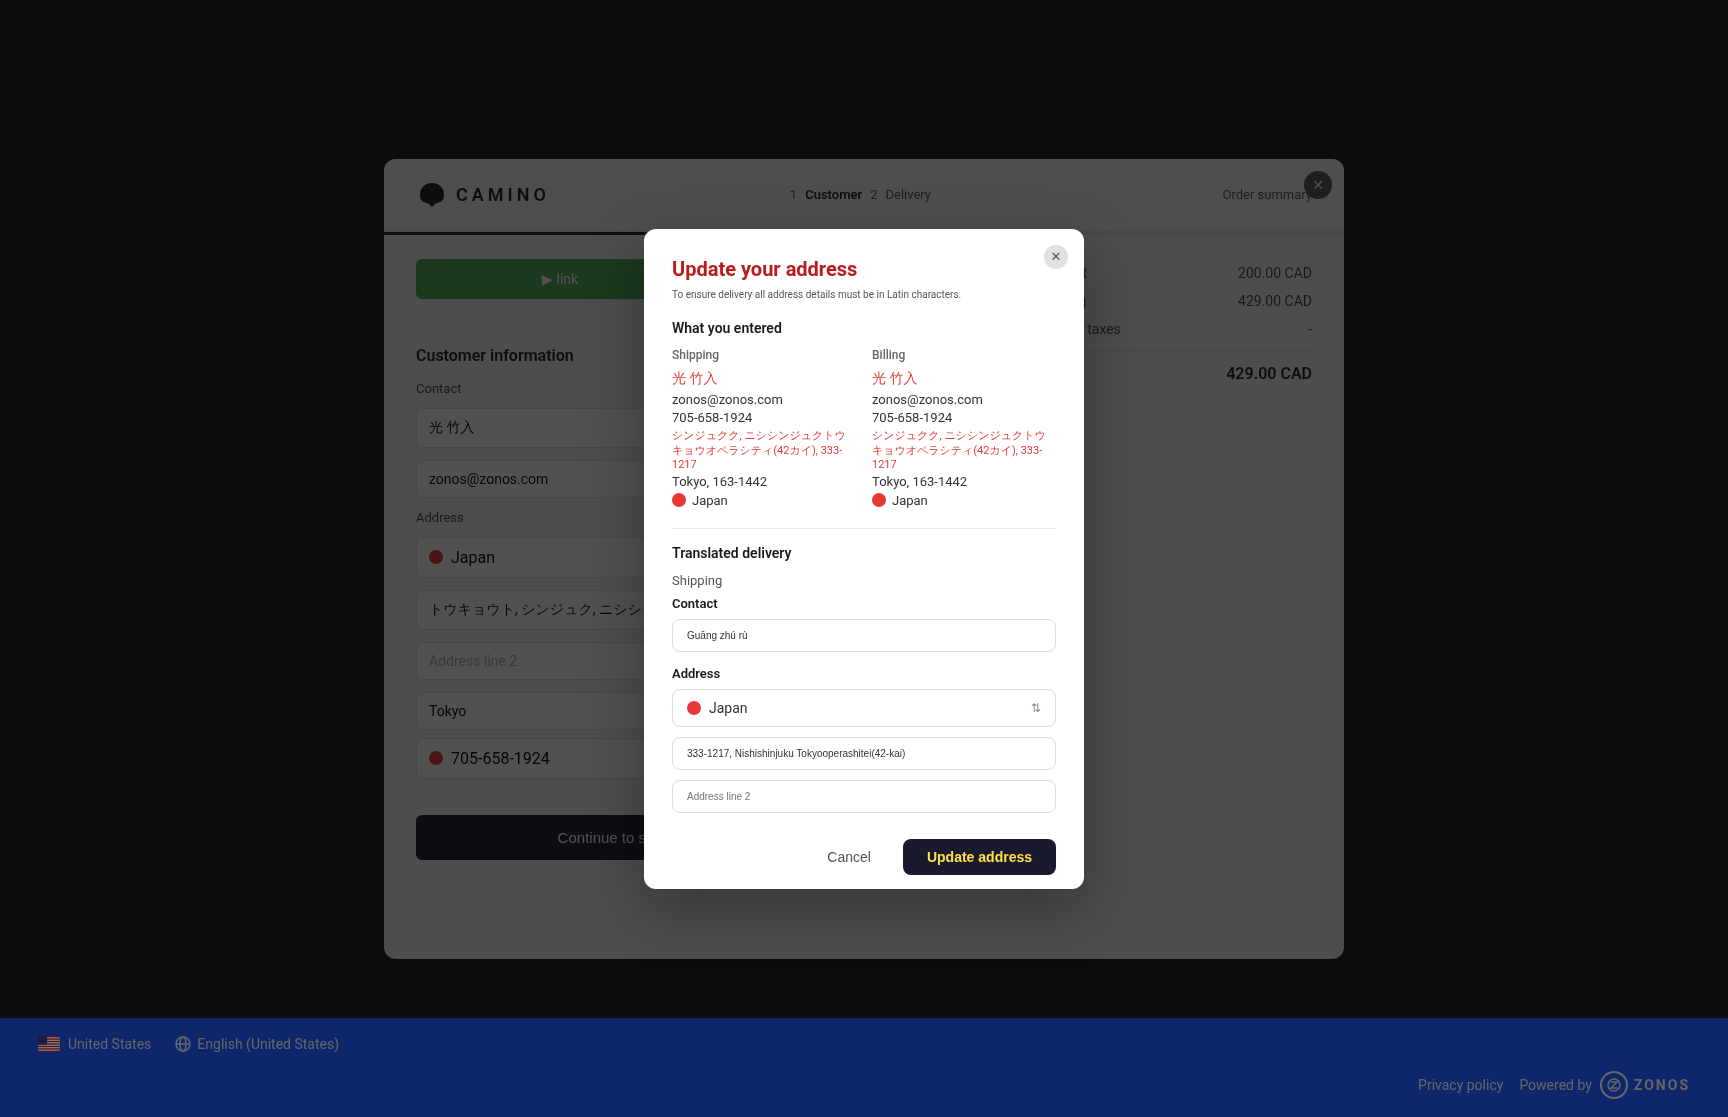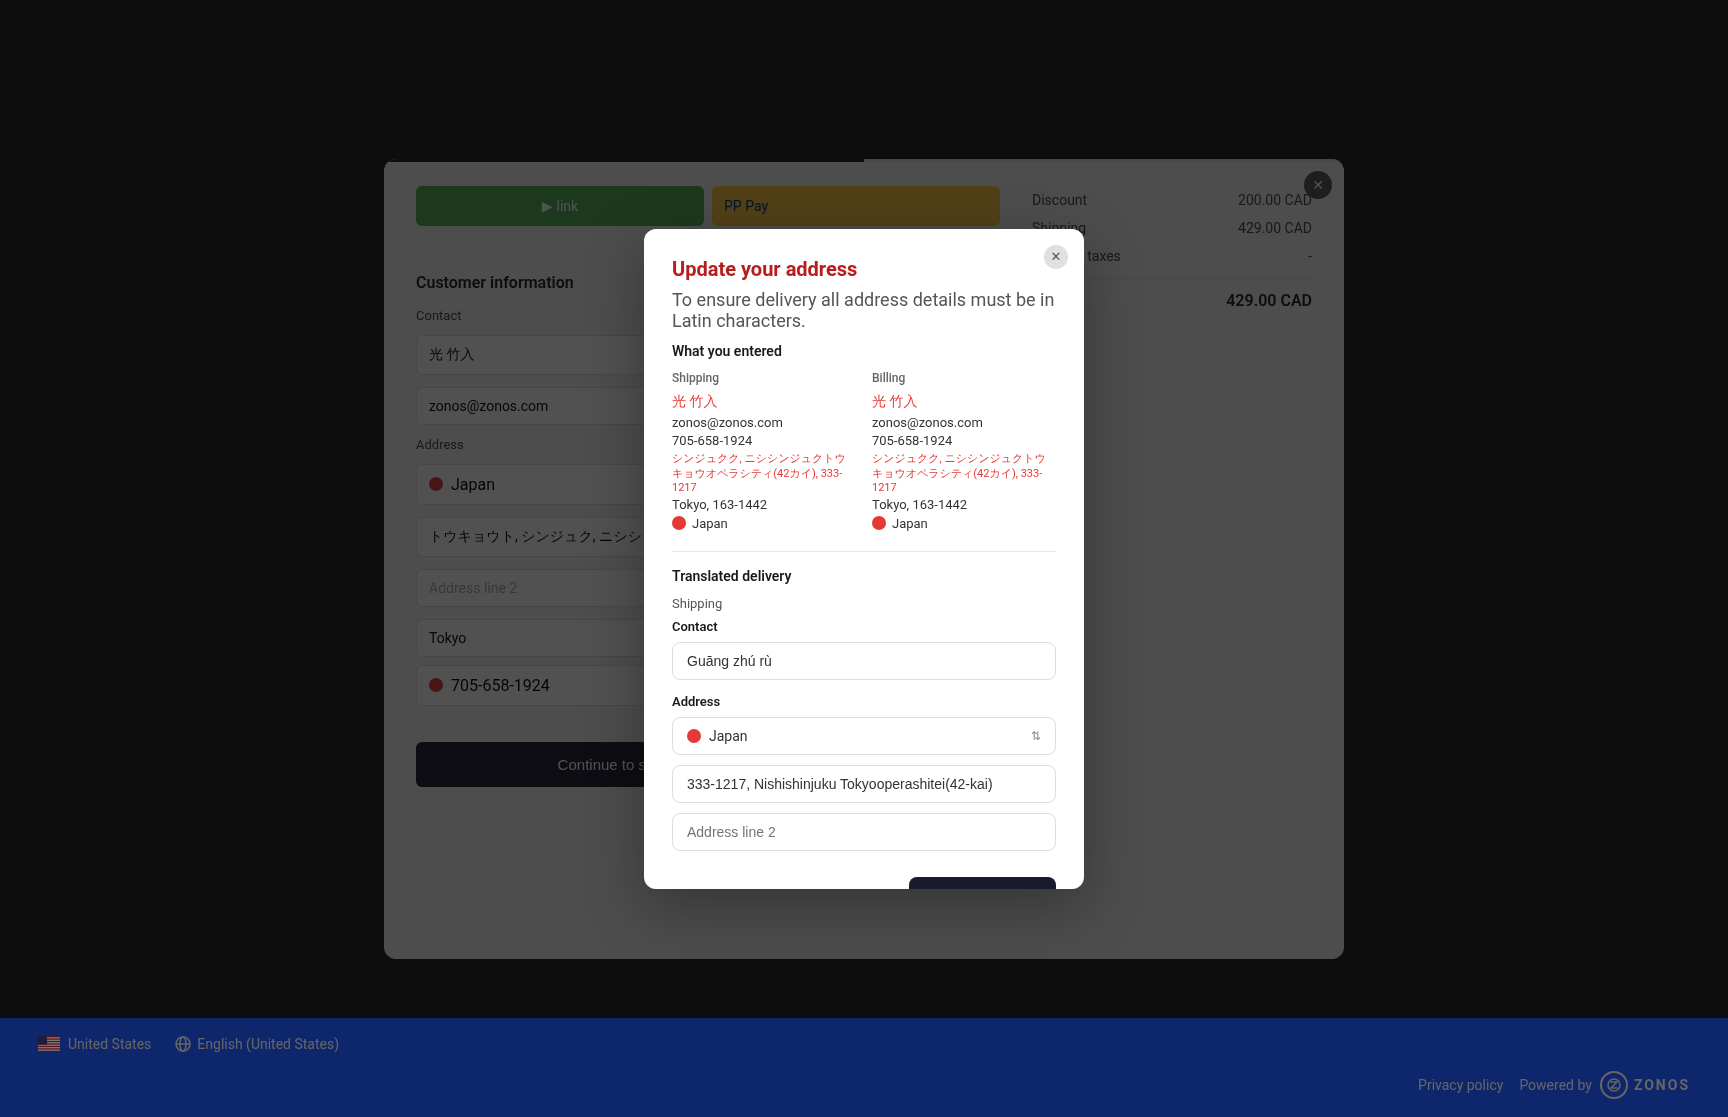--- a/index.html
+++ b/index.html
@@ -486,6 +486,21 @@
 
     <div class="close-btn-bg">✕</div>
 
+    <div class="checkout-header">
+      <div class="camino-logo">
+        <svg class="logo-icon" viewBox="0 0 32 32" fill="none">
+          <path d="M16 4 C8 4 4 10 4 16 C4 22 8 24 12 24 L16 28 L20 24 C24 24 28 22 28 16 C28 10 24 4 16 4Z" fill="#1a1a1a"></path>
+        </svg>
+        <span class="logo-text">CAMINO</span>
+      </div>
+      <div style="margin-left: 240px; display: flex; gap: 8px; font-size: 13px; color: #555;">
+        <span>1</span>
+        <span style="color:#1a1a1a; font-weight:600;">Customer</span>
+        <span>2</span>
+        <span>Delivery</span>
+      </div>
+      <div style="margin-left: auto; font-size: 13px; color: #555;">Order summary</div>
+    </div>
 
     <div style="display:flex; height:3px;">
       <div style="flex:1; background:#1a1a2e;"></div>

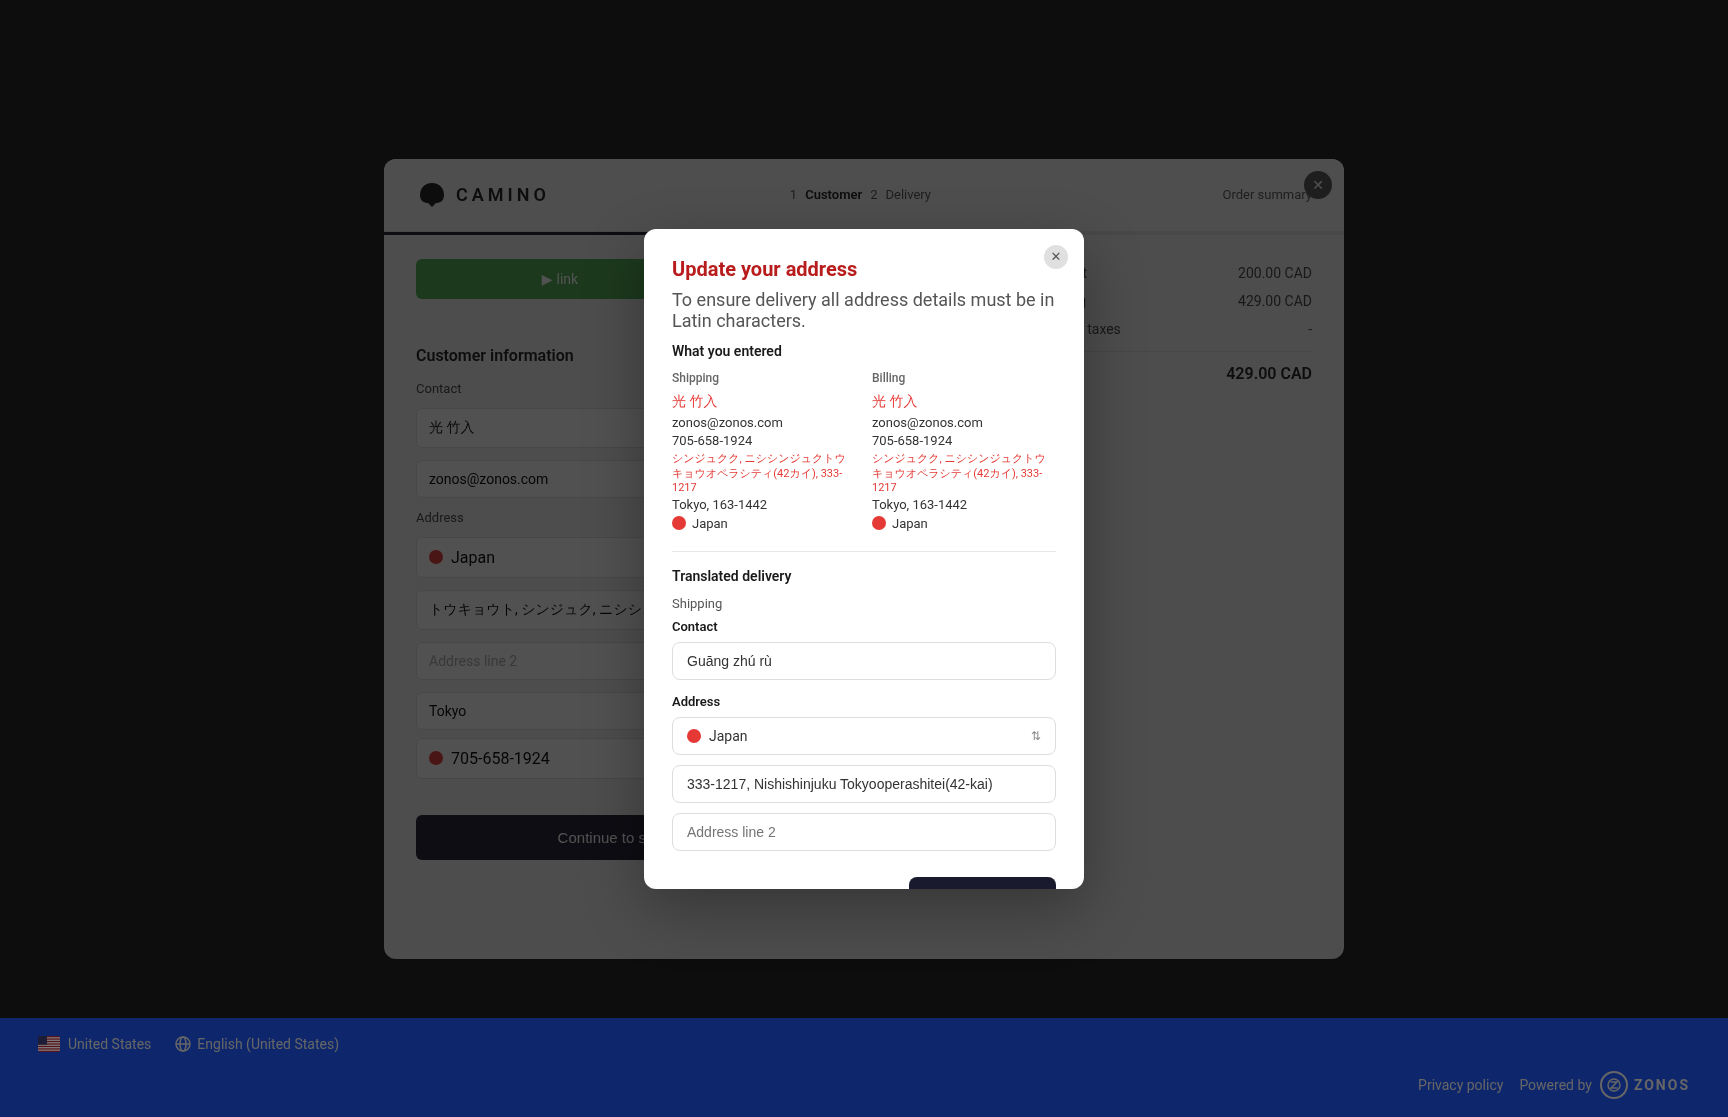--- a/index.html
+++ b/index.html
@@ -323,9 +323,9 @@
     }
 
     .modal-subtitle {
-      font-size: 18px;
+      font-size: 10px;
       color: #555;
-      margin-bottom: 12px;
+      margin-bottom: 20px;
     }
 
     .what-you-entered {

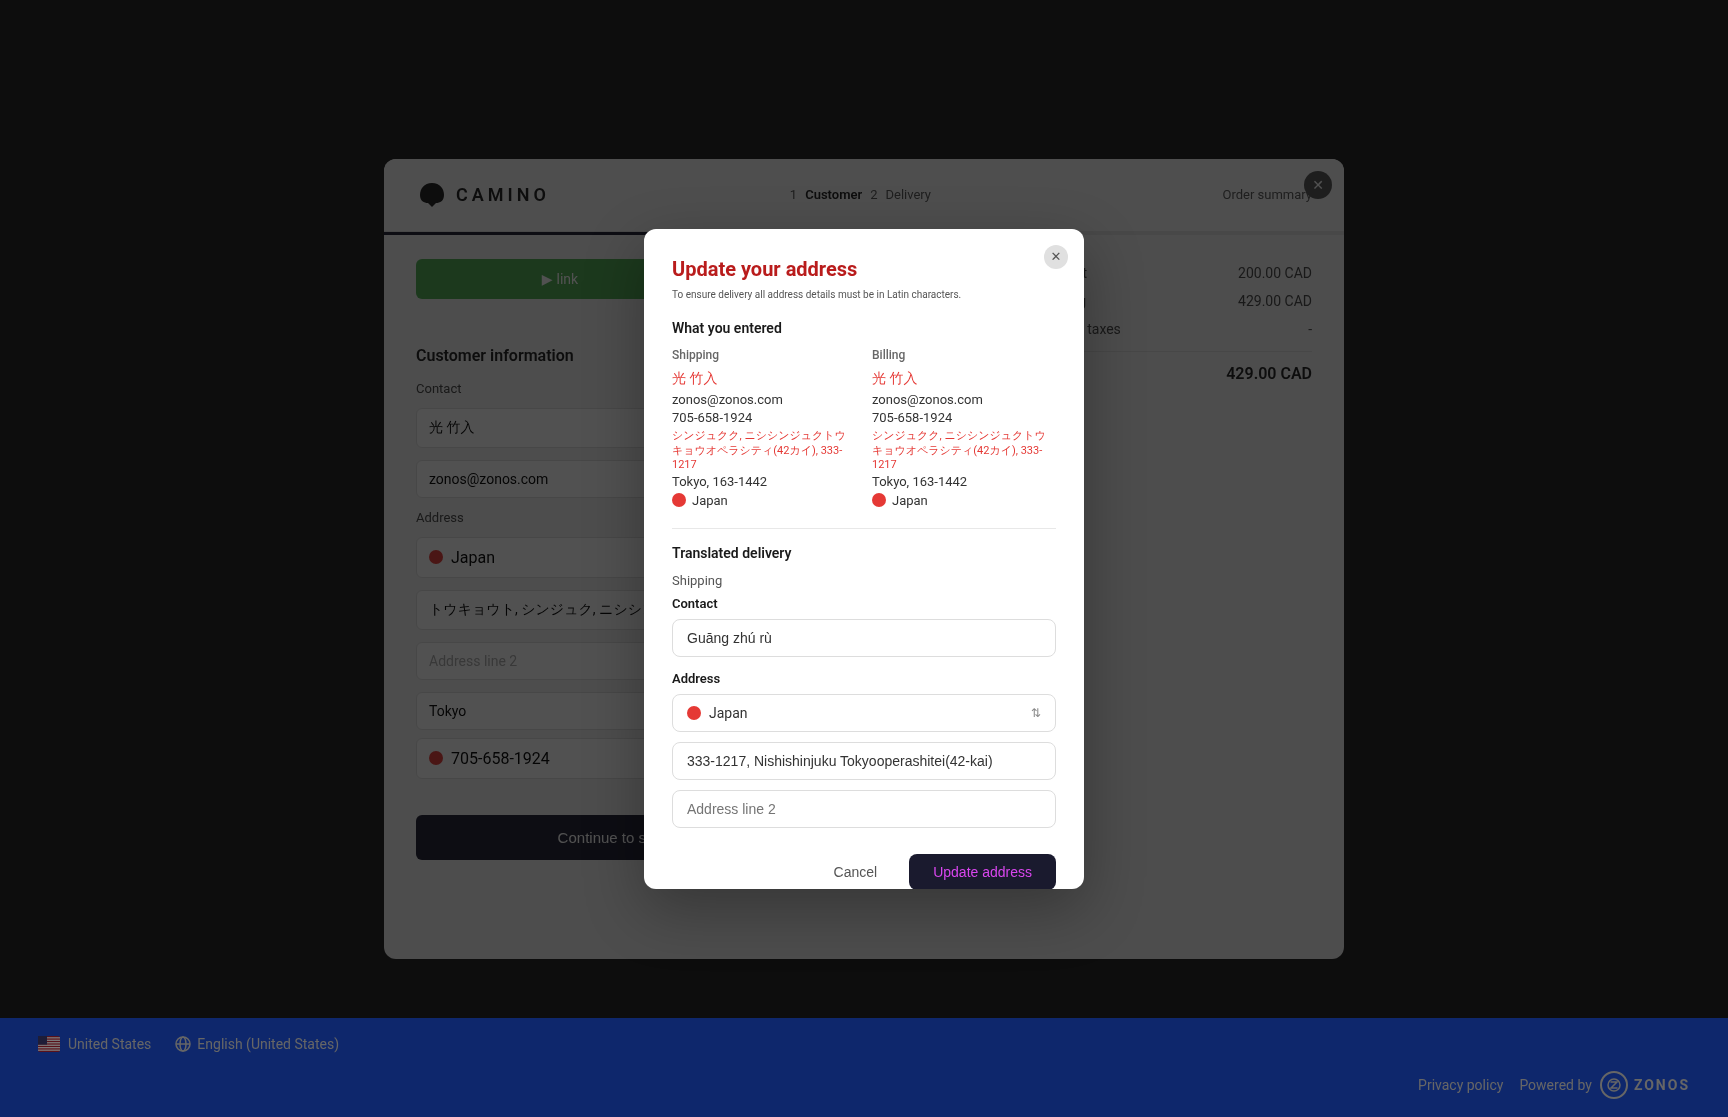--- a/index.html
+++ b/index.html
@@ -419,7 +419,7 @@
       padding: 10px 14px;
       border: 1px solid #ddd;
       border-radius: 8px;
-      font-size: 14px;
+      font-size: 10px;
       color: #333;
       margin-bottom: 10px;
       outline: none;

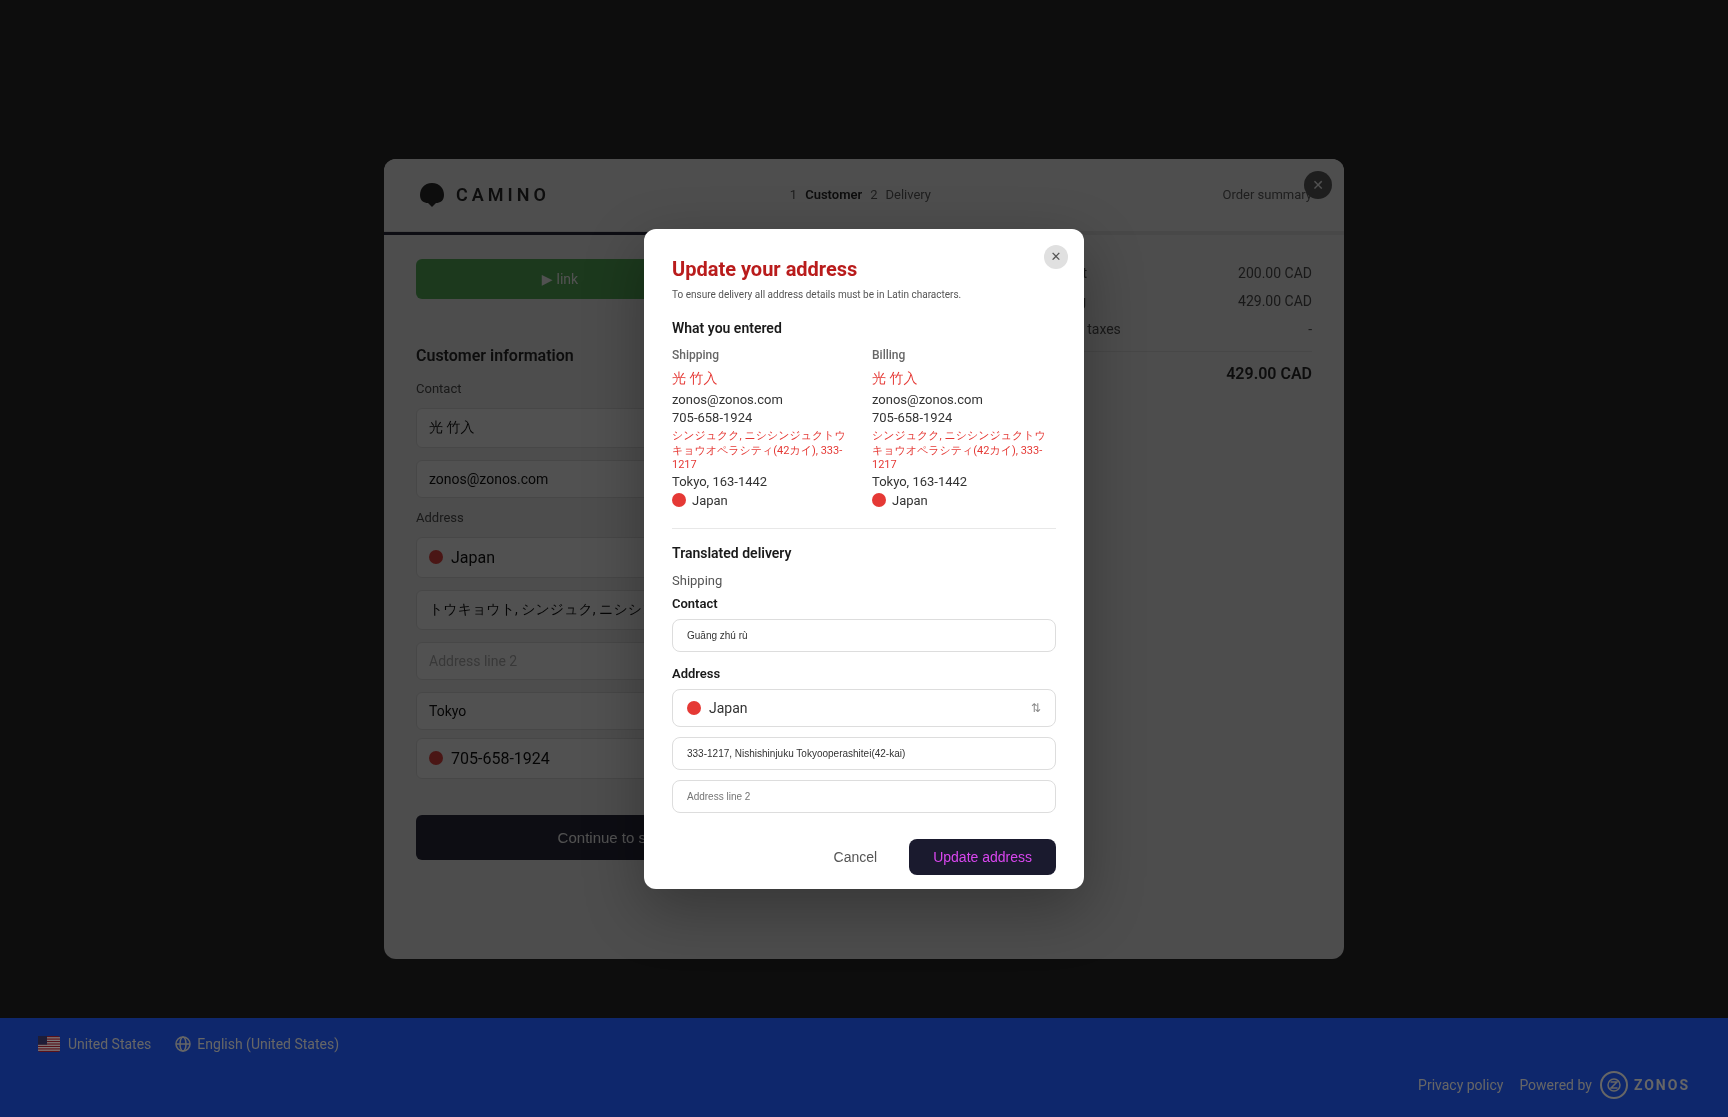--- a/index.html
+++ b/index.html
@@ -470,11 +470,11 @@
     .btn-update {
       padding: 10px 24px;
       background: #1a1a2e;
-      color: #d946ef;
+      color: #fde047;
       border: none;
       border-radius: 8px;
       font-size: 14px;
-      font-weight: 400;
+      font-weight: 700;
       cursor: pointer;
     }
   </style>

